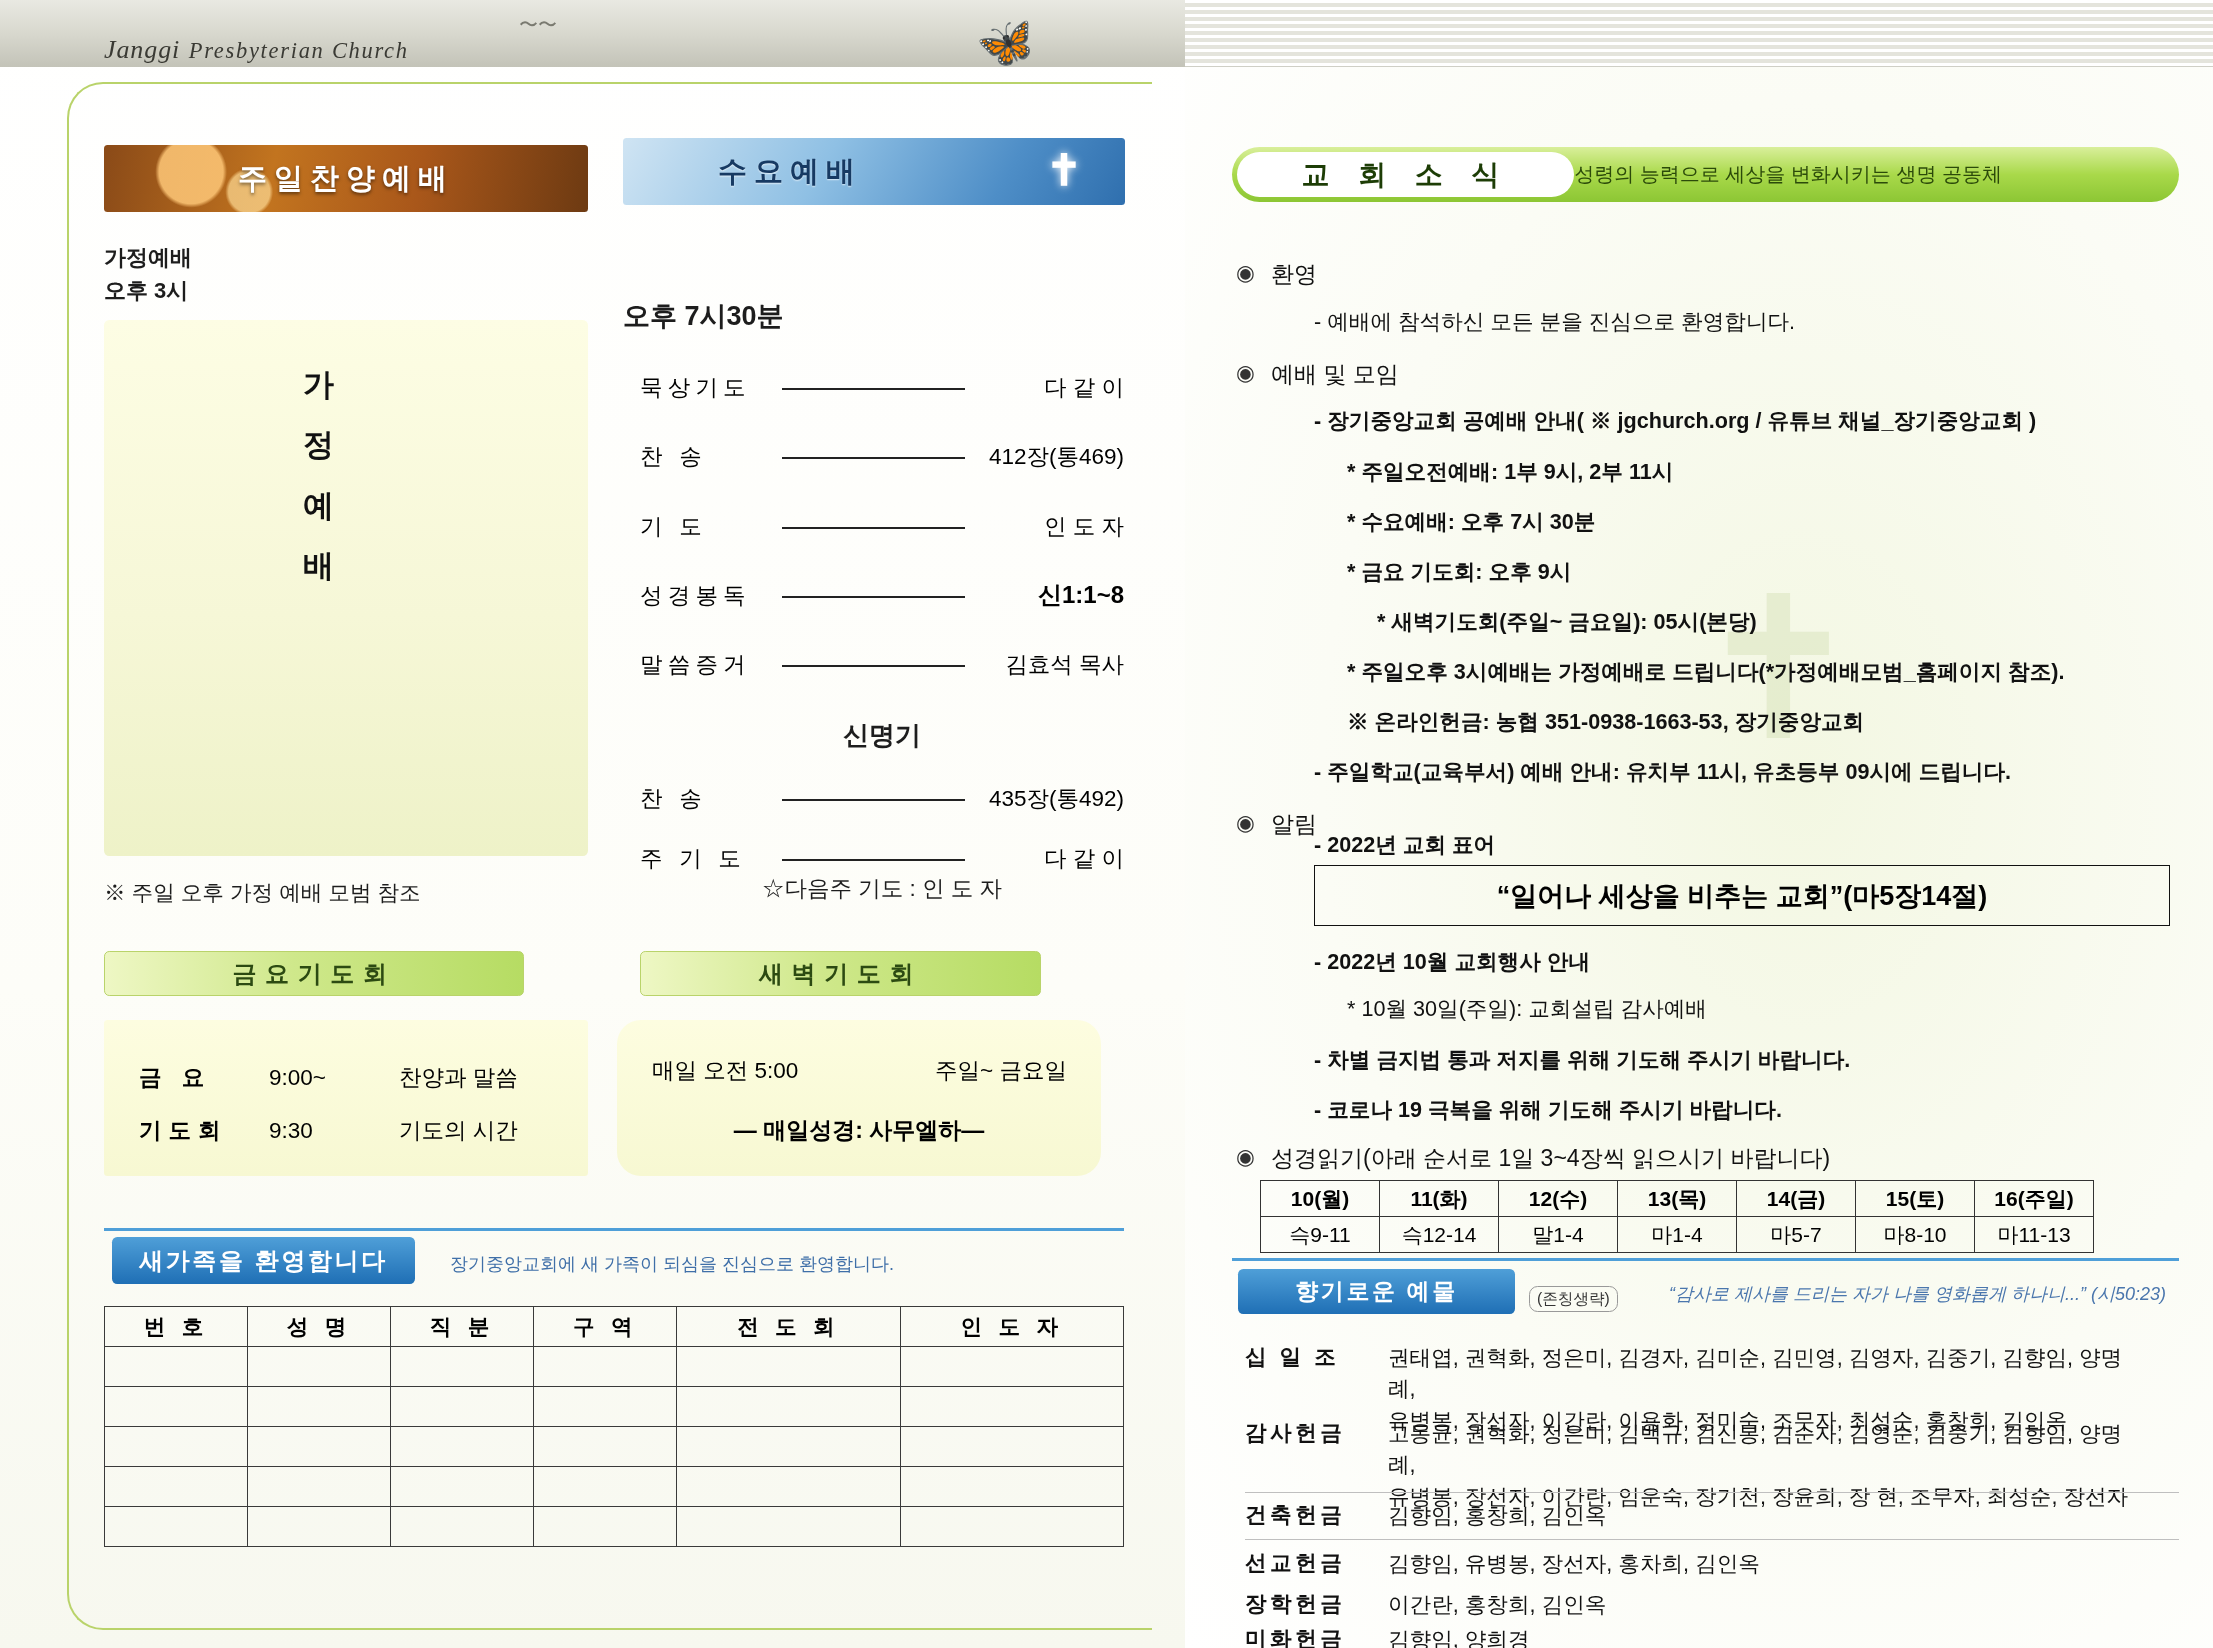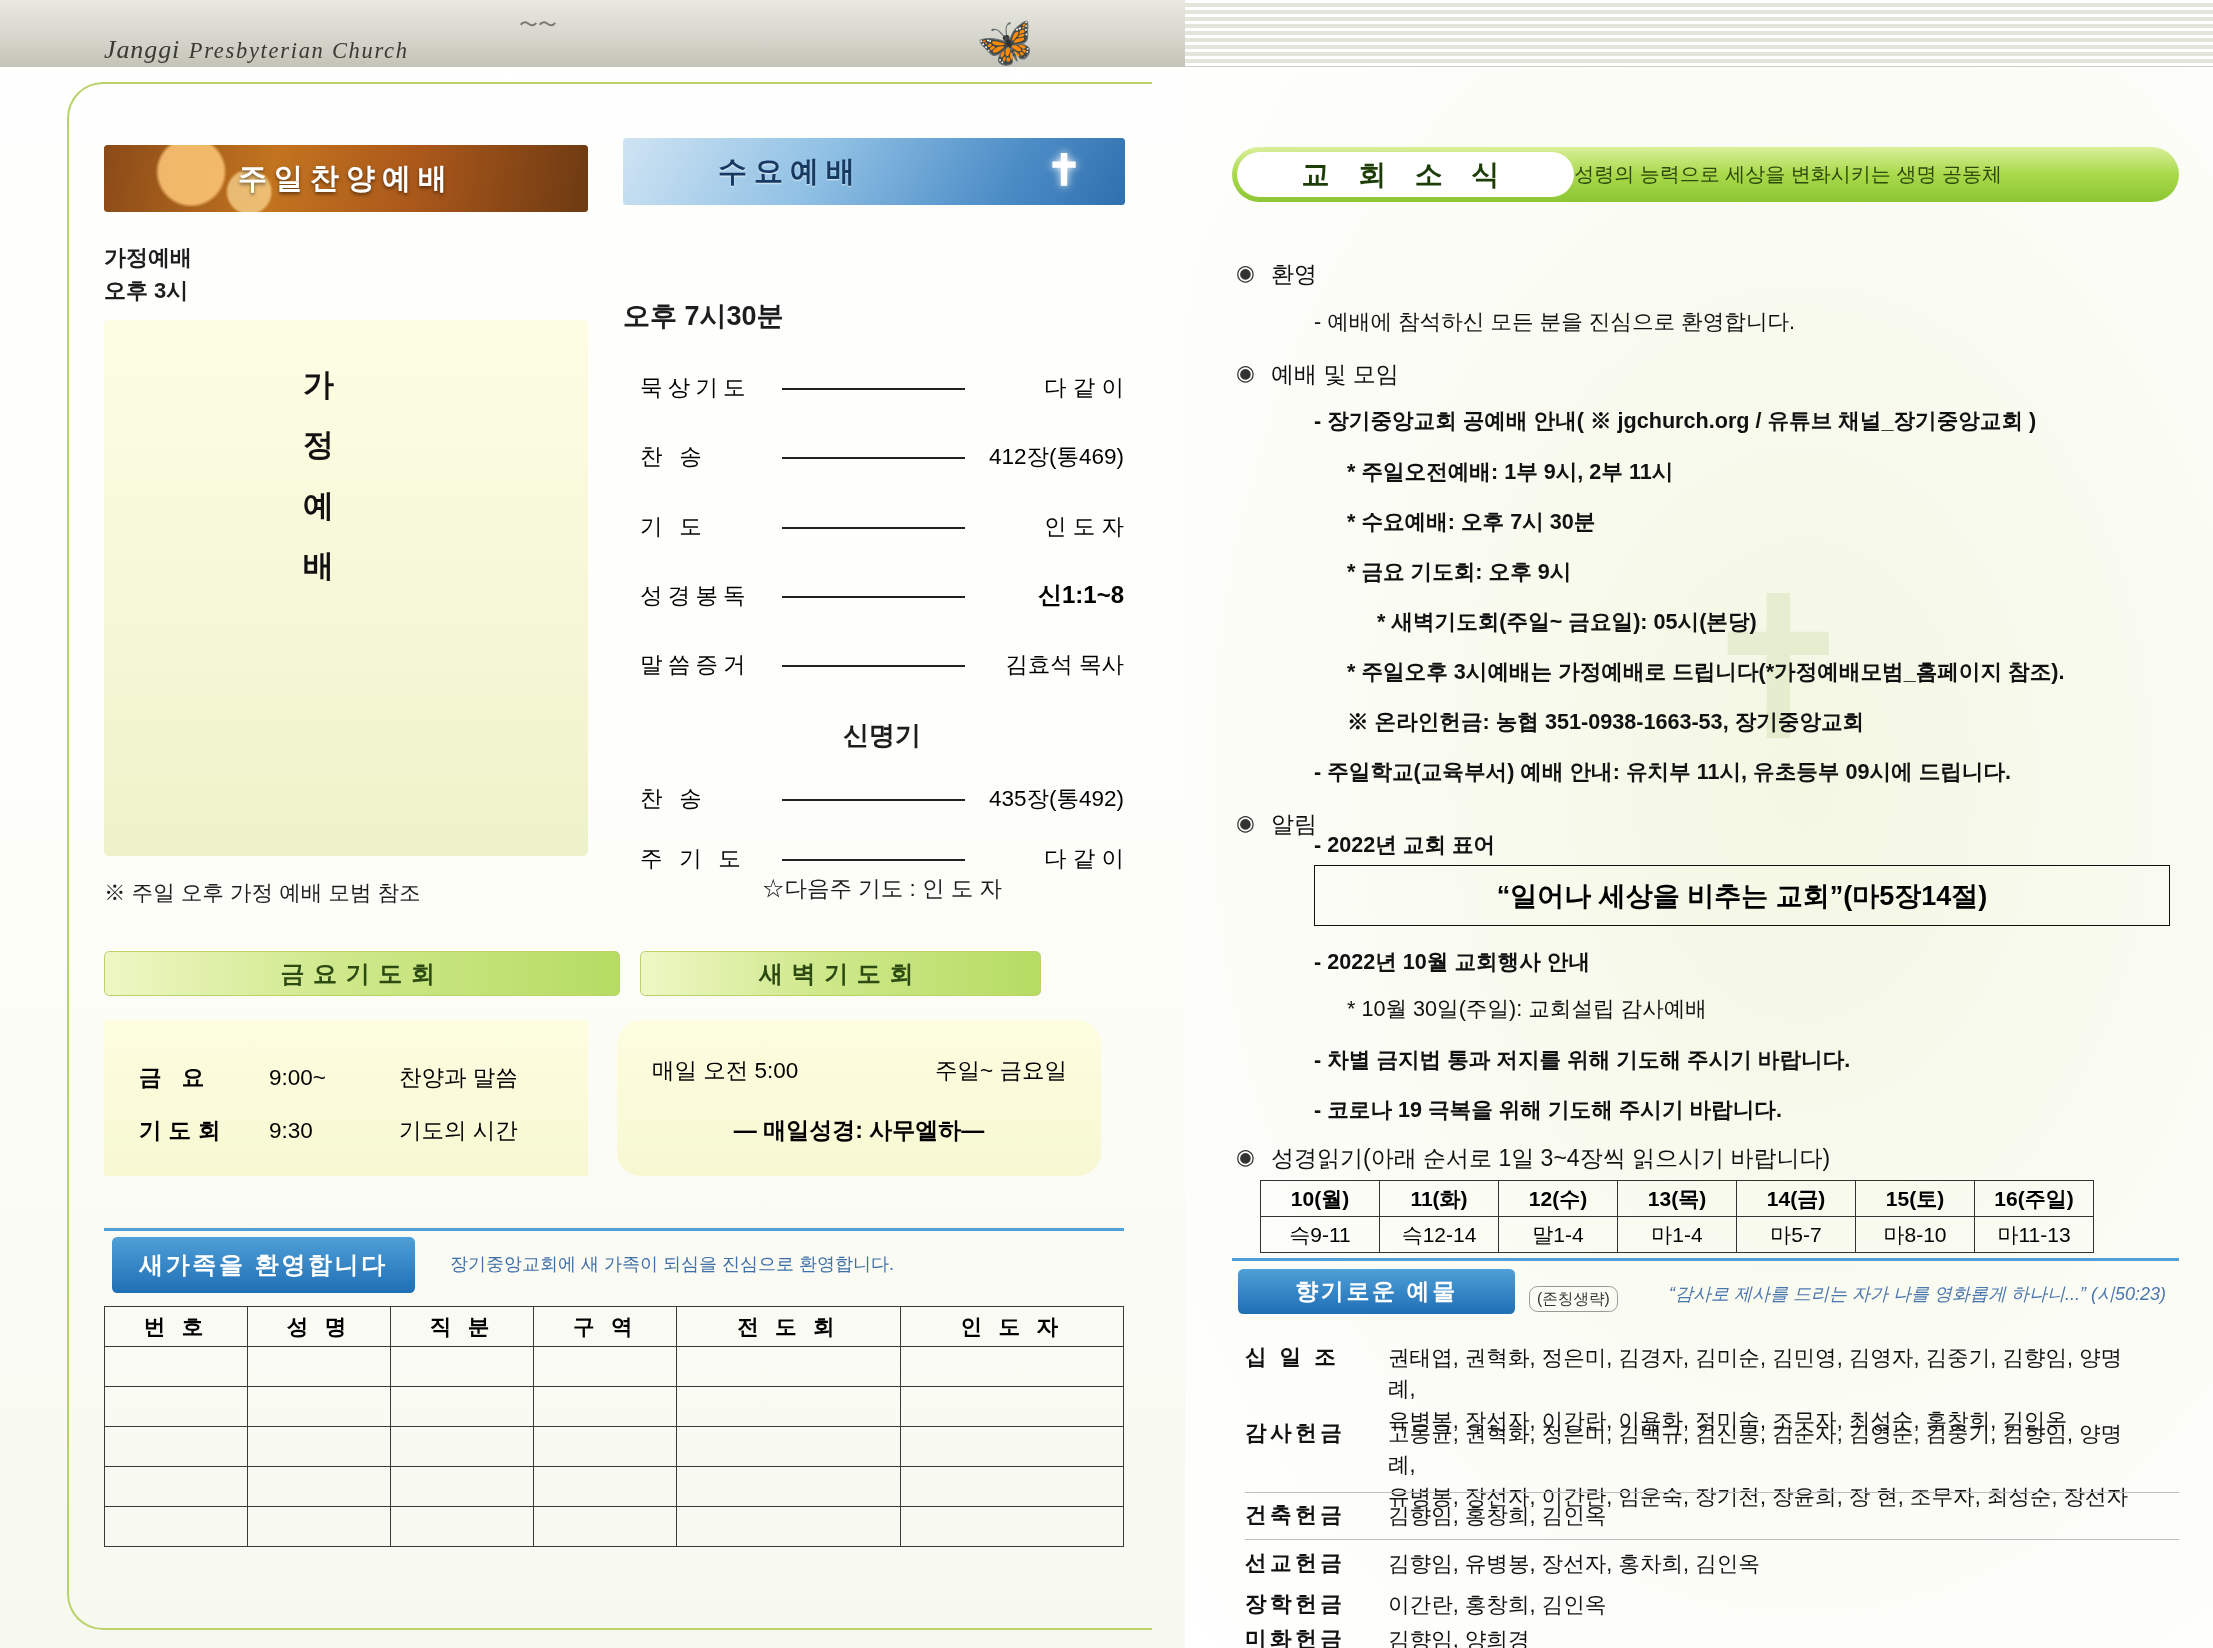--- a/index.html
+++ b/index.html
@@ -107,7 +107,7 @@
     display:flex; align-items:center; justify-content:center;
     font-size:24px; font-weight:bold; letter-spacing:8.6px; color:#2c4a12;
   }
-  #fri-hdr { left:104px; top:951px; width:516px;text-align:right;}
+  #fri-hdr { left:104px; top:951px; width:420px;text-align:right;}
   #dawn-hdr { left:640px; top:951px; width:401px;}
   .yellowbox {
     position:absolute; height:156px; border-radius:3.5px;

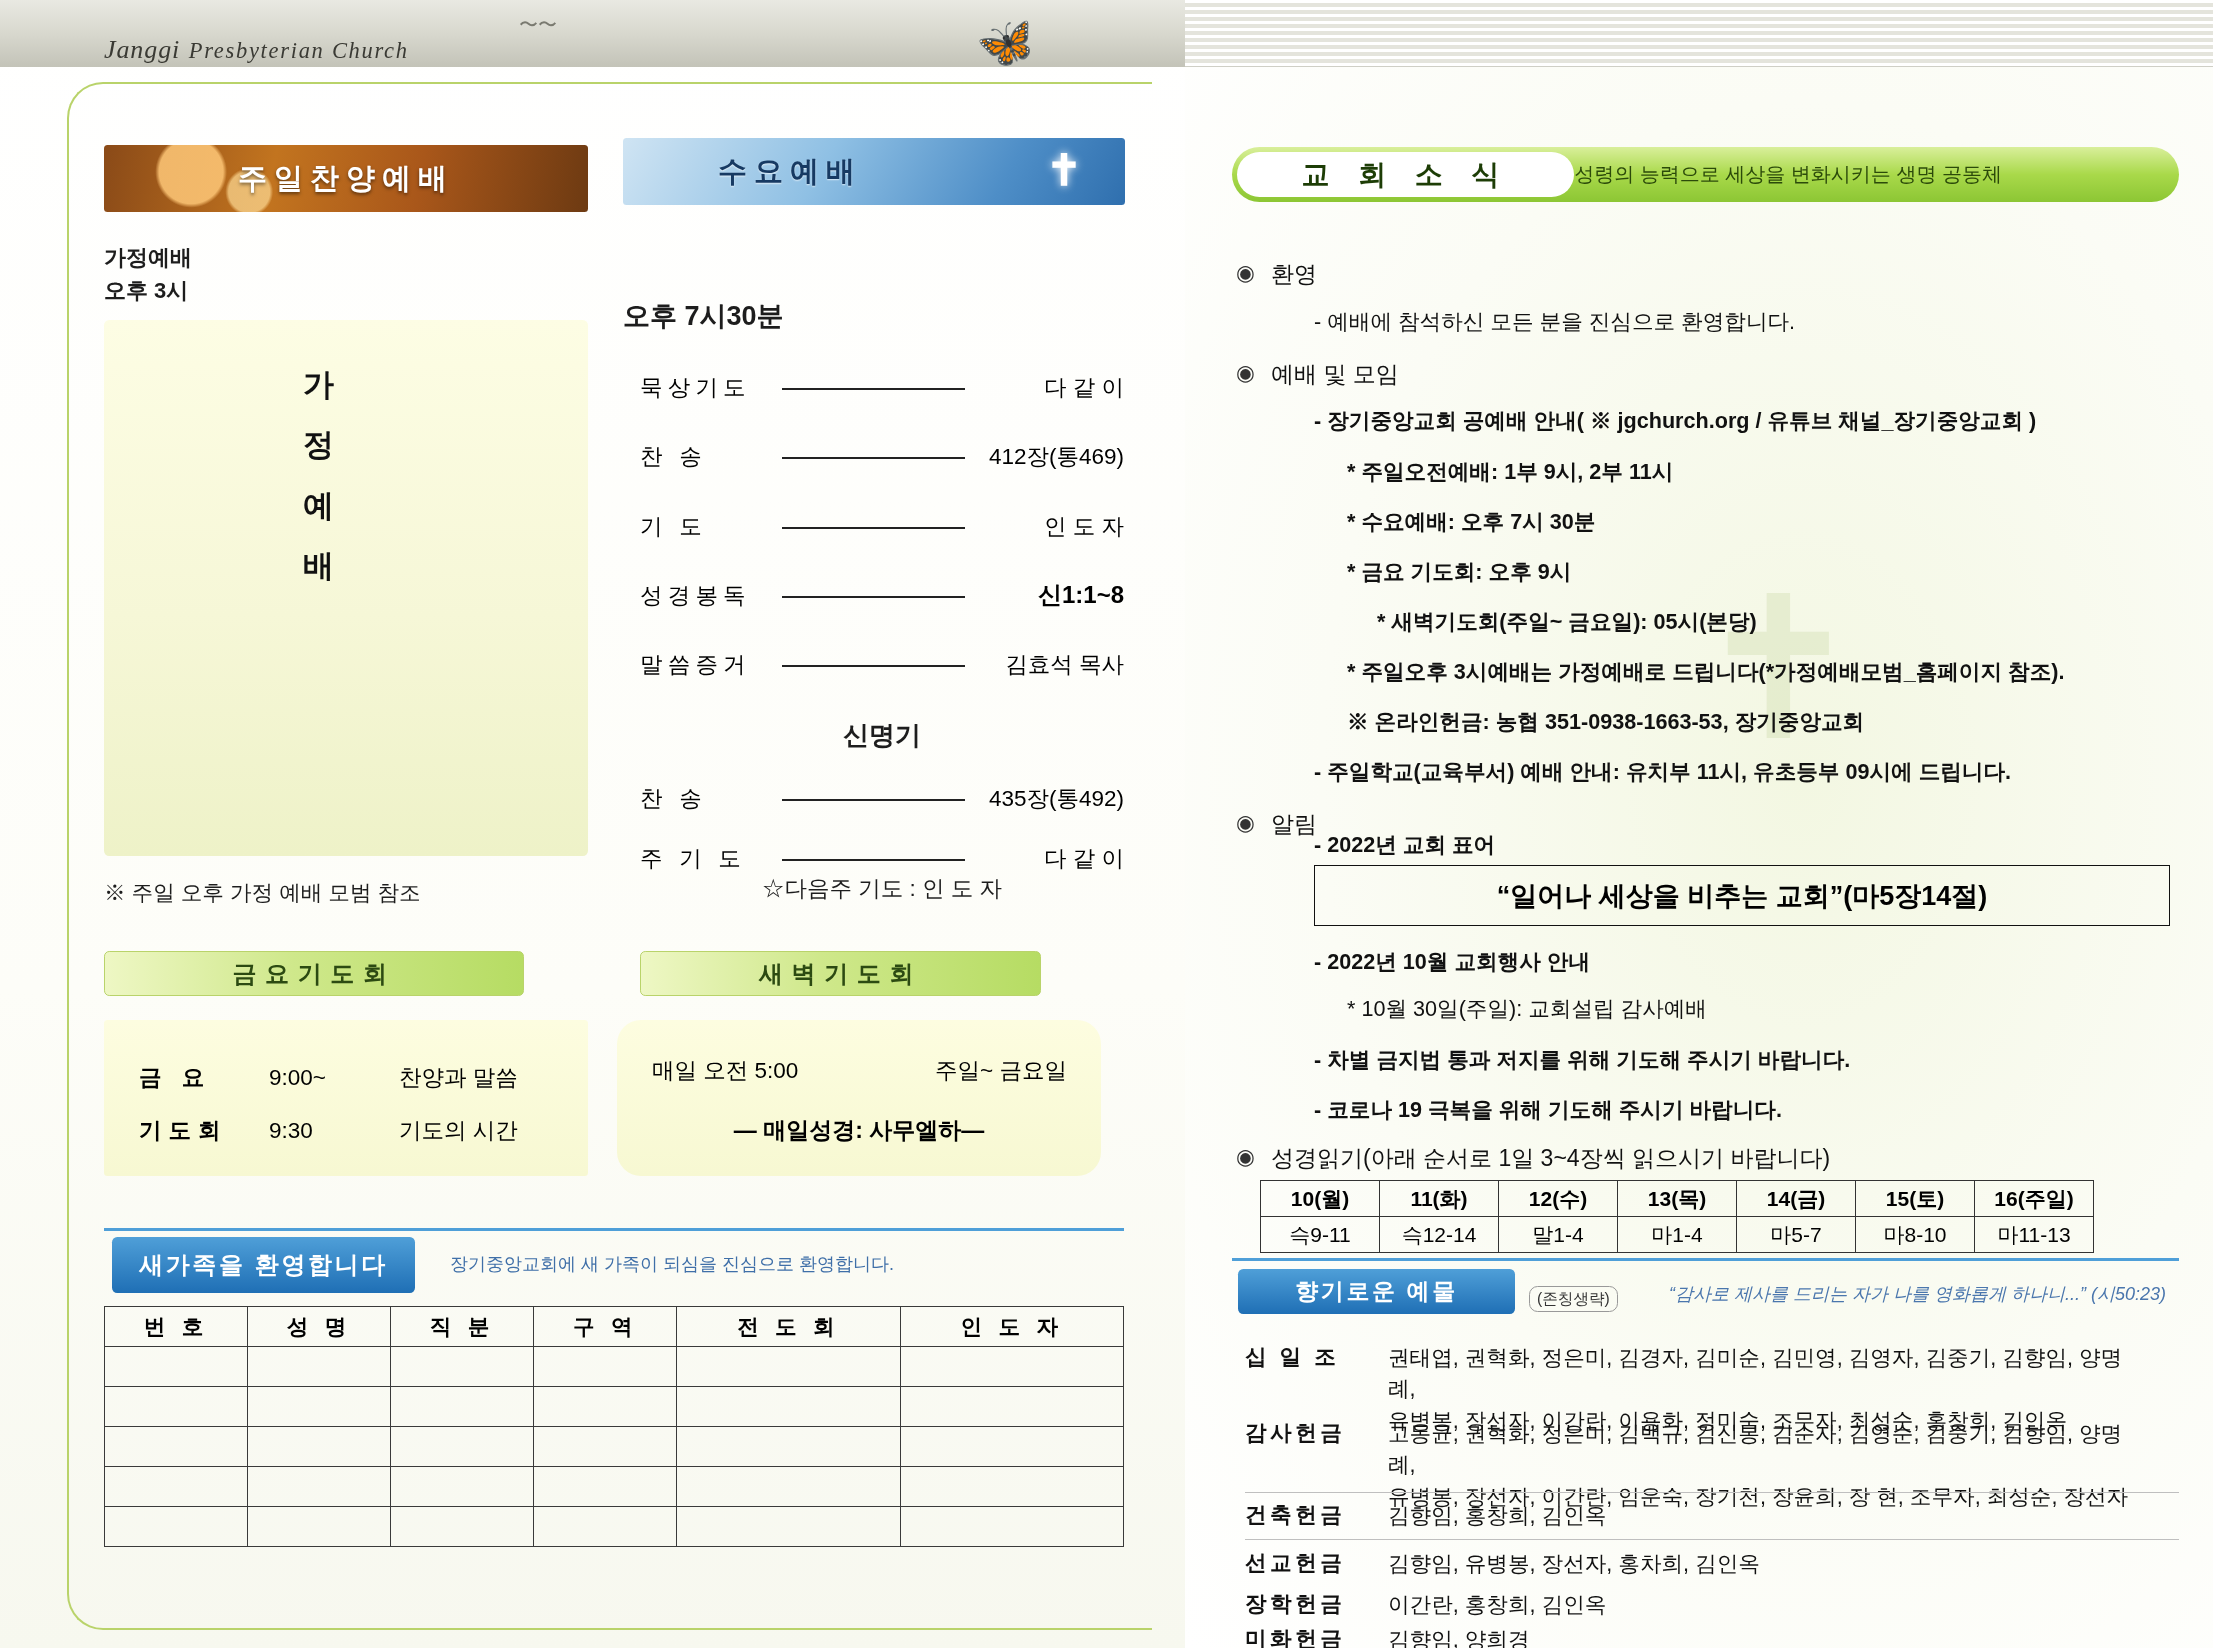--- a/index.html
+++ b/index.html
@@ -124,7 +124,7 @@
 
   
   #newfam-hdr {
-    position:absolute; left:112px; top:1237px; width:303px; height:56px;
+    position:absolute; left:112px; top:1237px; width:303px; height:47px;
     background: linear-gradient(180deg,#4f9fd8 0%, #1f6fb5 100%);
     border-radius:5.2px; color:#fff; font-size:24px; font-weight:bold;
     display:flex; align-items:center; justify-content:center; letter-spacing:2.6px;

